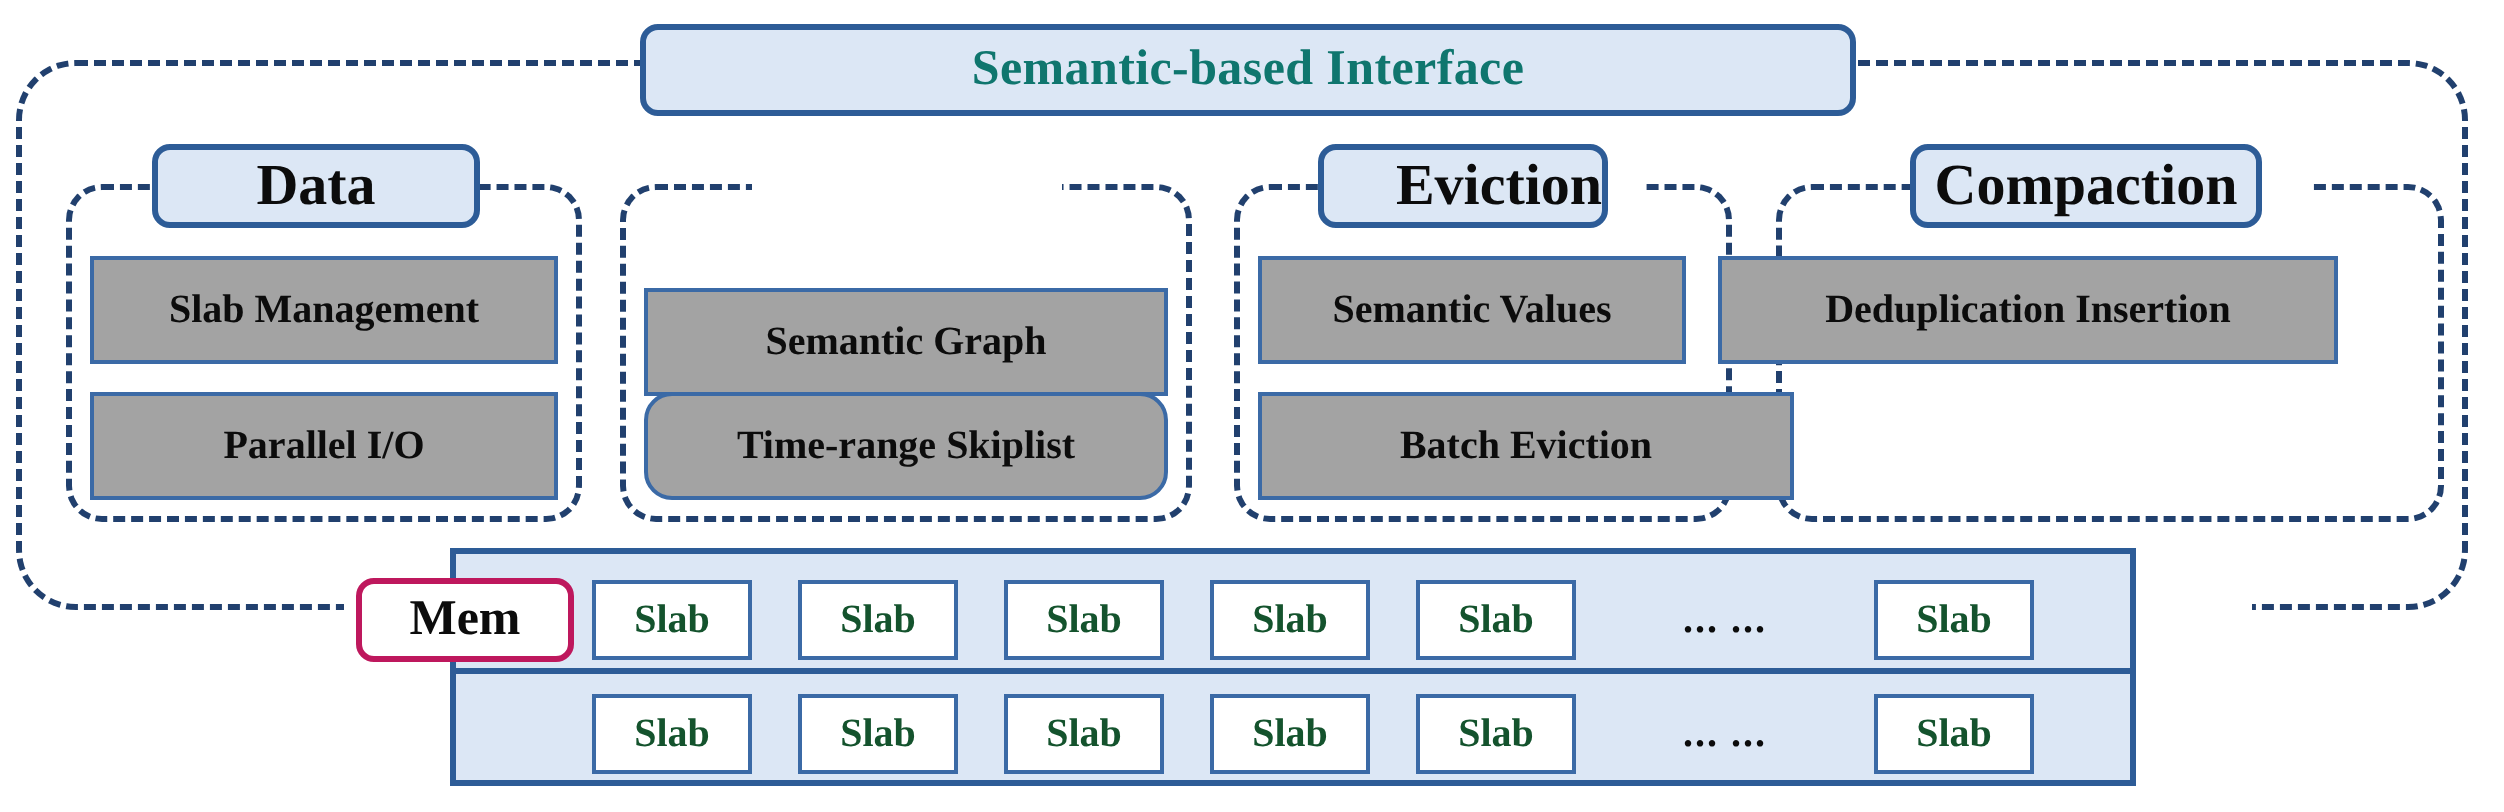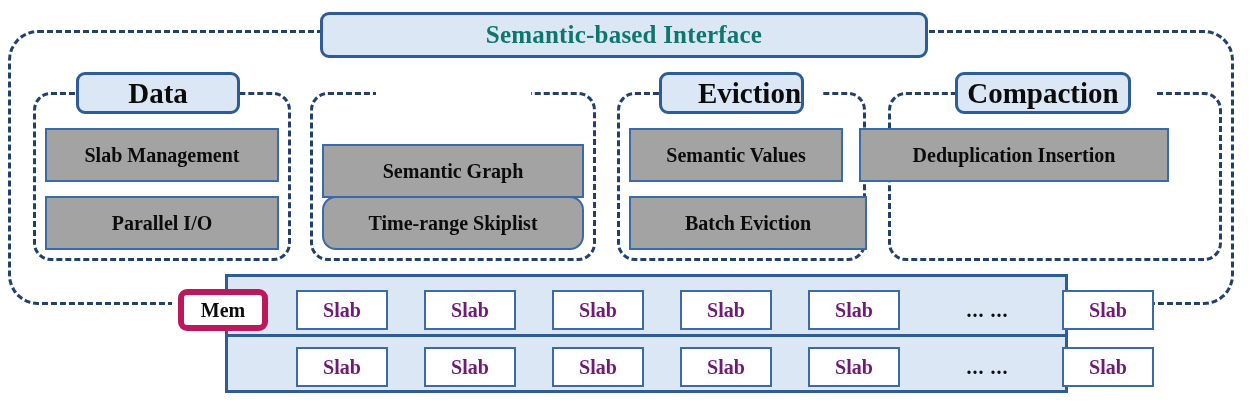--- a/index.html
+++ b/index.html
@@ -152,7 +152,7 @@
   <div class="mask" style="left:661px;top:88px;width:161px;height:9px;"></div>
   <div class="module-title" style="left:659px;top:72px;width:145px;padding-left:36px;">Eviction</div>
   <div class="module-item" style="left:629px;top:128px;width:214px;">Semantic Values</div>
-  <div class="module-item" style="left:629px;top:196px;width:238px;">Batch Eviction</div>
+  <div class="module-item" style="left:629px;top:196px;width:268px;">Batch Eviction</div>
 
   <div class="module" style="left:888px;top:92px;width:334px;height:169px;"></div>
   <div class="mask" style="left:957px;top:88px;width:197px;height:9px;"></div>

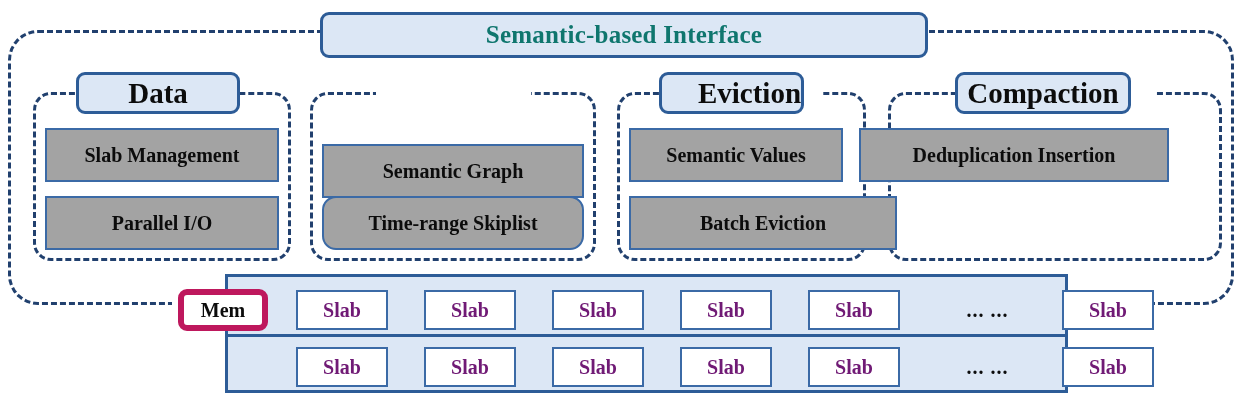--- a/index.html
+++ b/index.html
@@ -90,13 +90,13 @@
   }
   .tier-label{
     position:absolute;
-    width:90px;height:42px;
+    width:109px;height:42px;
     background:#ffffff;
-    border:6px solid #be185d;
+    border:3px solid #be185d;
     border-radius:9px;
     box-sizing:border-box;
     display:flex;align-items:center;justify-content:center;
-    font-size:20px;font-weight:bold;color:#0c0c0c;
+    font-size:25px;font-weight:bold;color:#0c0c0c;
     z-index:9;
   }
   .slab-row{

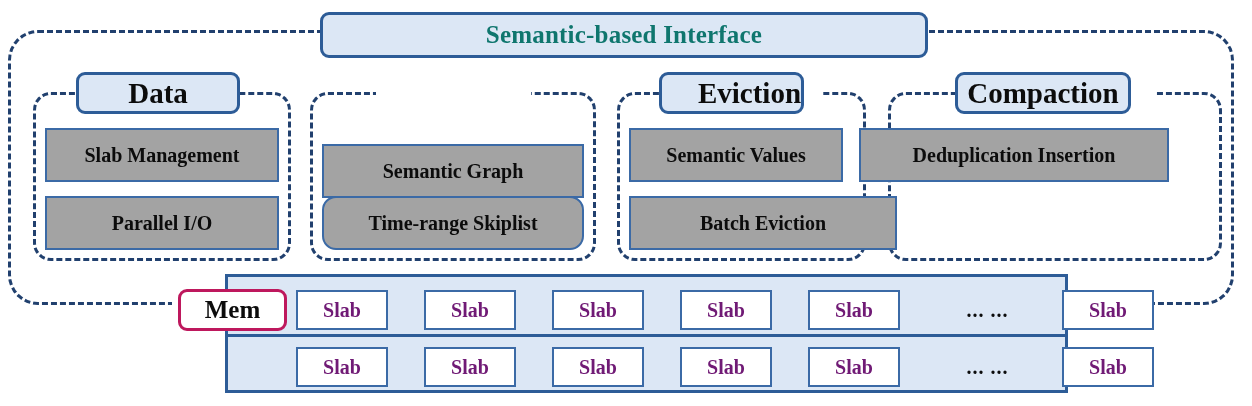--- a/index.html
+++ b/index.html
@@ -108,13 +108,13 @@
     z-index:8;
   }
   .slab{
-    width:92px;height:40px;
+    width:80px;height:40px;
     background:#ffffff;
     border:2.5px solid #3b6aa6;
     box-sizing:border-box;
     display:flex;align-items:center;justify-content:center;
-    font-size:20px;font-weight:bold;color:#701a75;
-    margin-right:36px;
+    font-size:20px;font-weight:bold;color:#14532d;
+    margin-right:23px;
   }
   .slab-ellipsis{
     width:103px;height:40px;

